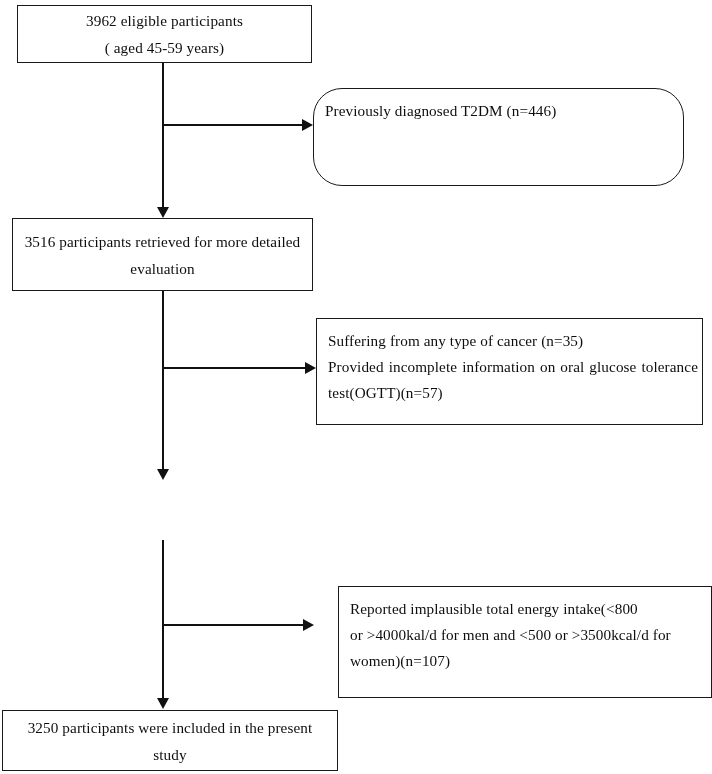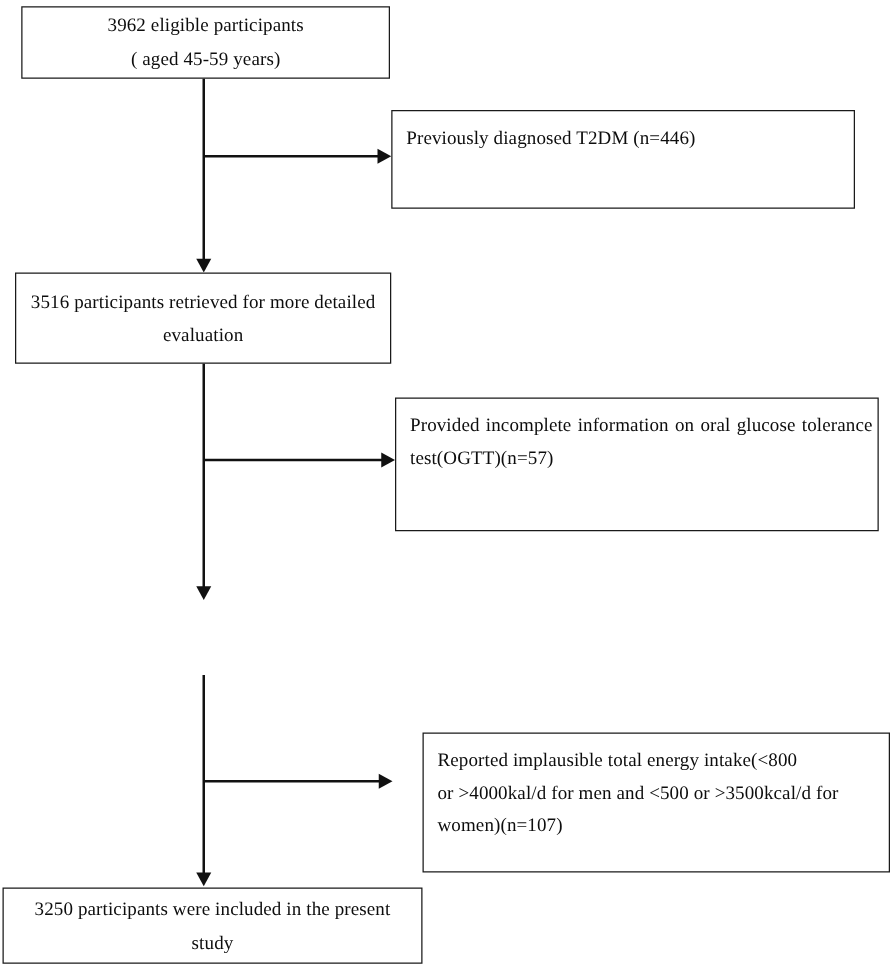--- a/index.html
+++ b/index.html
@@ -117,7 +117,7 @@
   <div class="hline" style="left:163px; top:124px; width:140px;"></div>
   <div class="arrow-right" style="left:302px; top:119px;"></div>
 
-  <div class="node exclusion" style="left:313px; top:88px; width:371px; height:79px;">
+  <div class="node exclusion" style="left:313px; top:88px; width:371px; height:98px;border-radius:29px;">
     <div class="node-inner">
       <span class="line">Previously diagnosed T2DM (n=446)</span>
     </div>

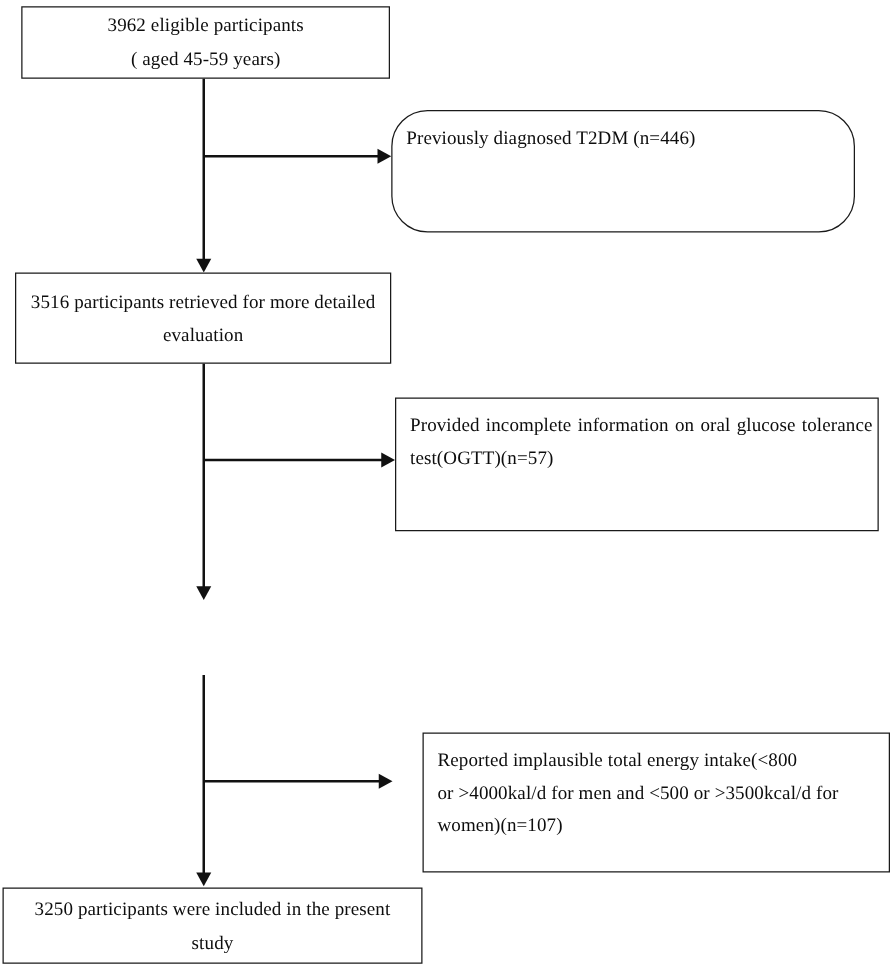--- a/index.html
+++ b/index.html
@@ -138,6 +138,7 @@
 
   <div class="node exclusion" style="left:316px; top:318px; width:387px; height:107px;">
     <div class="node-inner">
+      <span class="line">Suffering from any type of cancer (n=35)</span>
       <span class="line justified">Provided incomplete information on oral glucose tolerance</span>
       <span class="line">test(OGTT)(n=57)</span>
     </div>

